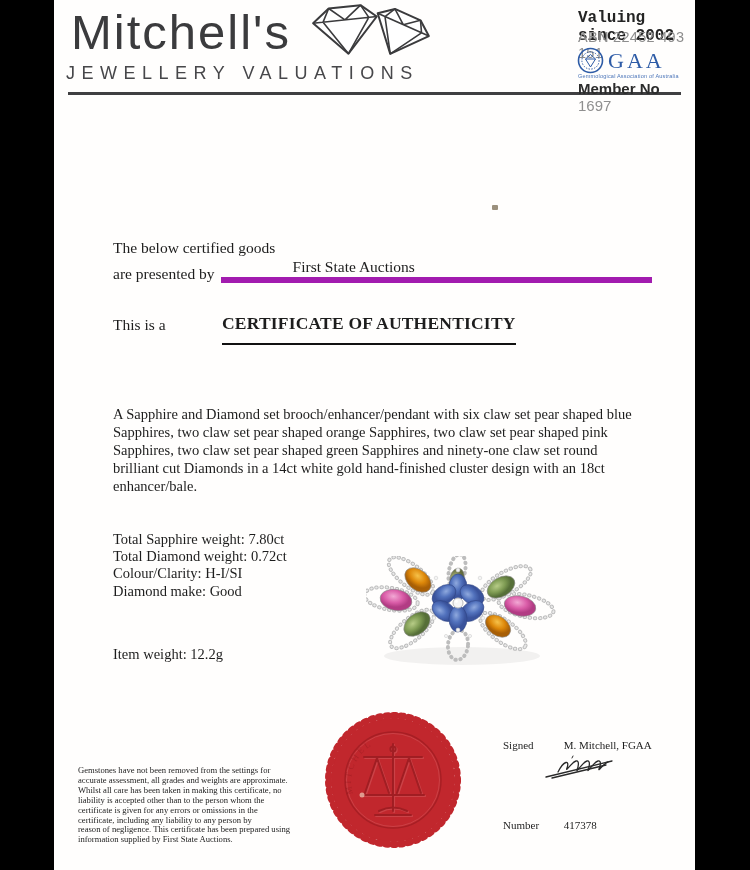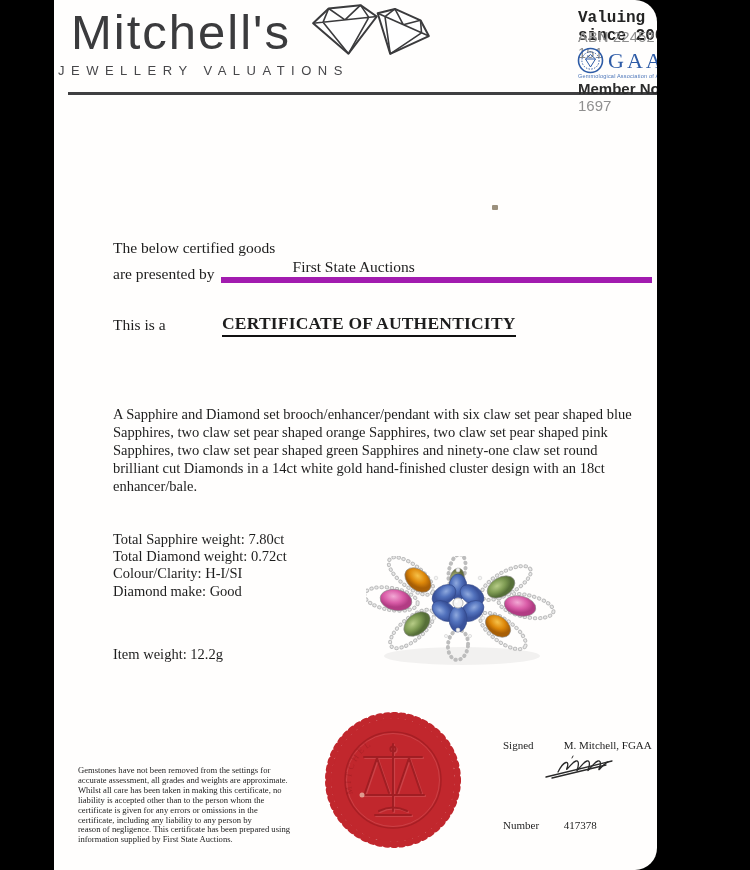--- a/index.html
+++ b/index.html
@@ -3,7 +3,7 @@
 <meta charset="utf-8">
 <style>
   html,body{margin:0;padding:0;background:#000;}
-  .stage{position:relative;width:657px;height:870px;background:#000;overflow:hidden;
+  .stage{position:relative;width:750px;height:870px;background:#000;overflow:hidden;
          font-family:"Liberation Serif",serif;color:#1d1d1d;border-radius:22px;}
   .page{position:absolute;left:54px;top:0;width:641px;height:870px;background:#fffefd;}
 

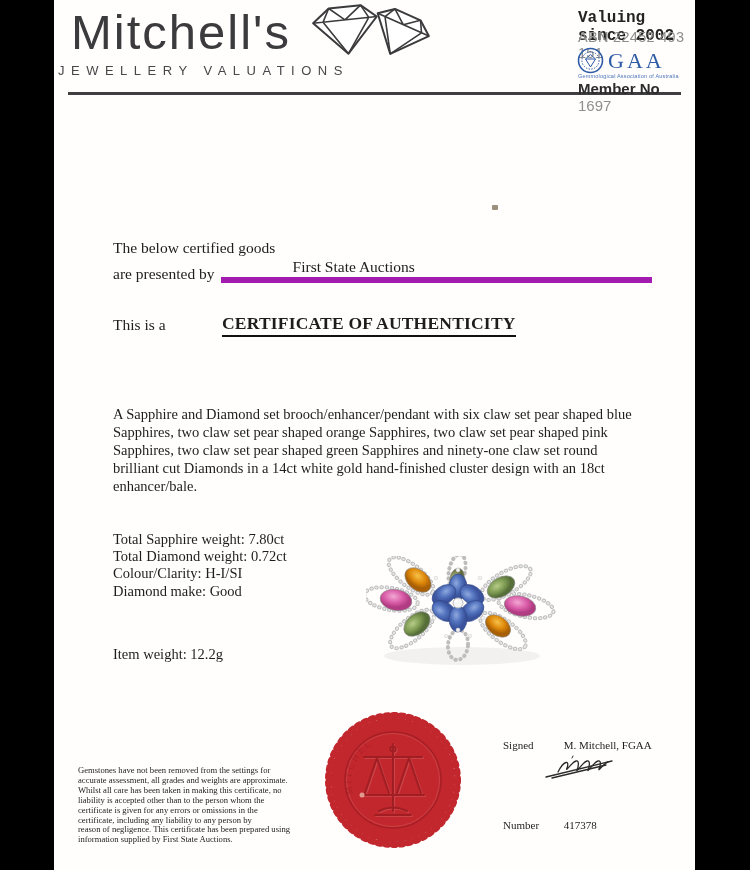--- a/index.html
+++ b/index.html
@@ -10,8 +10,8 @@
   
   .brand-name{position:absolute;left:17px;top:4px;font-family:"Liberation Sans",sans-serif;
               font-weight:300;font-size:49px;letter-spacing:2px;color:#3b3b3d;}
-  .brand-tagline{position:absolute;left:4px;top:63px;font-family:"Liberation Sans",sans-serif;
-                 font-size:13px;letter-spacing:6.5px;color:#47474a;}
+  .brand-tagline{position:absolute;left:12px;top:63px;font-family:"Liberation Sans",sans-serif;
+                 font-size:18px;letter-spacing:6.5px;color:#47474a;}
   .logo-diamonds{position:absolute;left:246px;top:2px;}
   .header-rule{position:absolute;left:14px;top:92px;width:613px;height:3px;background:#3f3f41;}
 

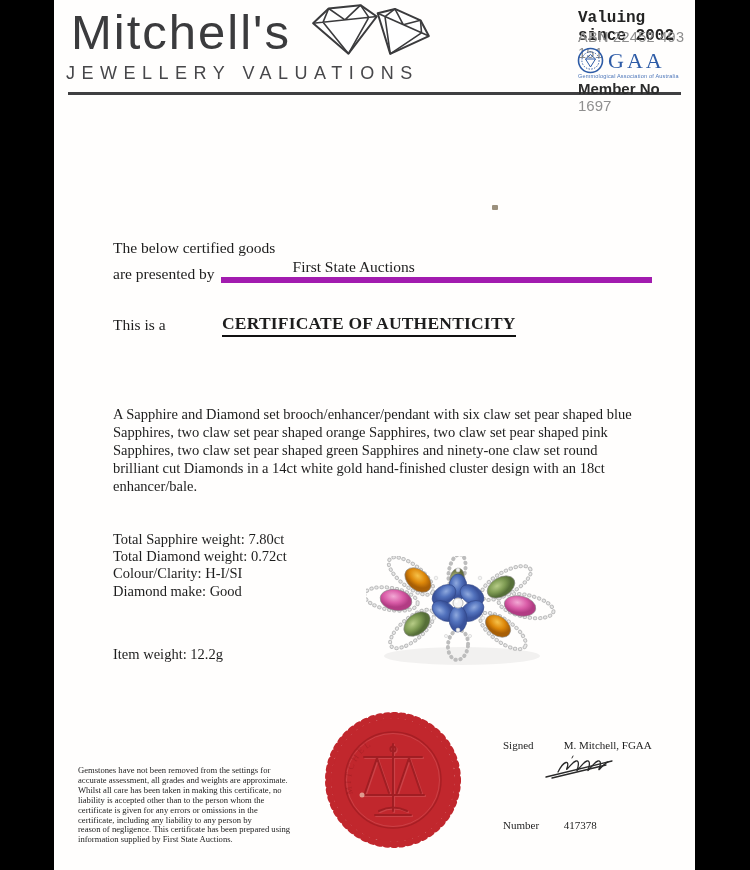--- a/index.html
+++ b/index.html
@@ -39,7 +39,7 @@
   
   .title-row{position:absolute;left:59px;top:316px;font-size:15.5px;}
   .title-heading{position:absolute;left:168px;top:313px;font-size:17.5px;font-weight:bold;
-                 border-bottom:2.5px solid #111;padding-bottom:1px;letter-spacing:.2px;}
+                 border-bottom:2.5px solid #111;padding-bottom:9px;letter-spacing:.2px;}
 
   
   .description{position:absolute;left:59px;top:405px;font-size:14.5px;line-height:18px;}

